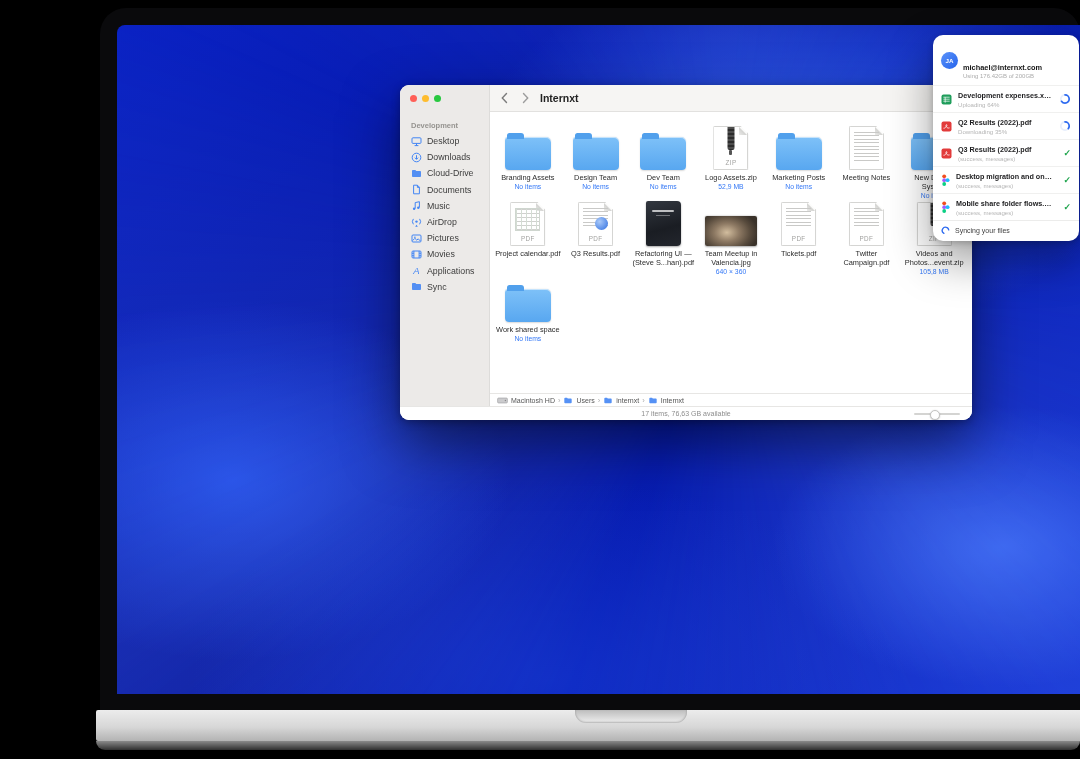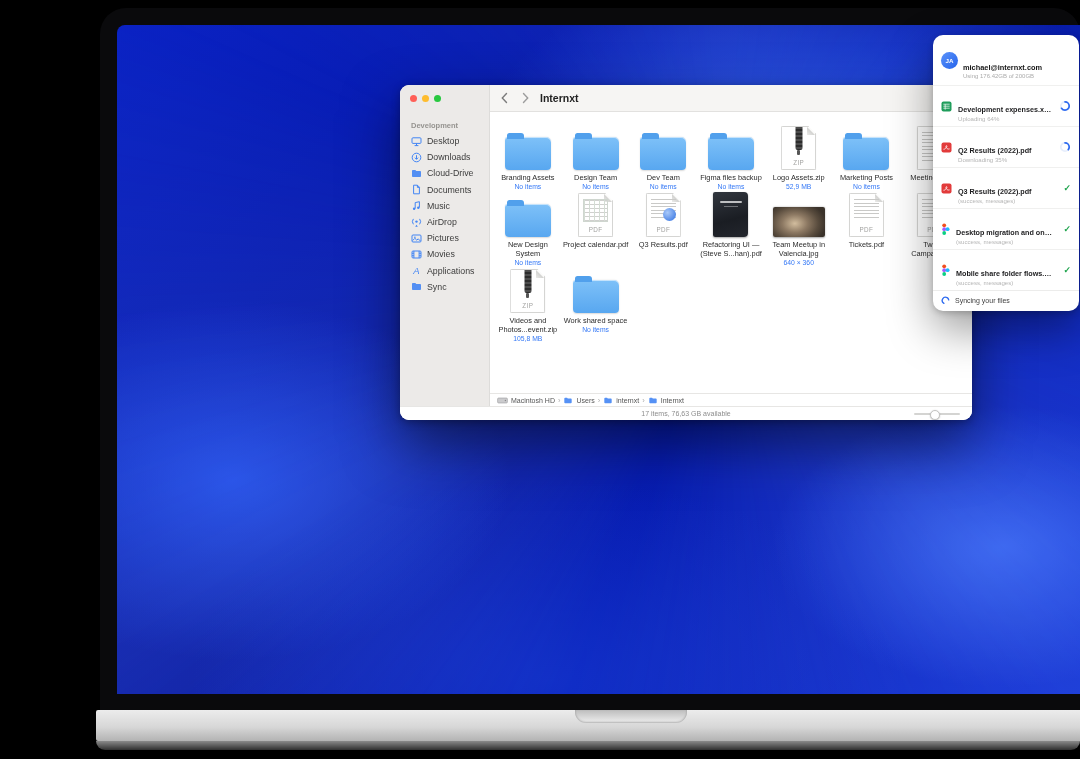--- a/index.html
+++ b/index.html
@@ -118,7 +118,7 @@
   .head-icons{margin-left:auto;display:flex;gap:4px;color:#8f8f8f;}
   .pop-row{display:flex;align-items:center;gap:6px;padding:4.5px 8px;border-top:1px solid #f0f0ef;}
   .pop-fi{flex:0 0 auto;display:flex;}
-  .pop-t{min-width:0;margin-top:14px;}
+  .pop-t{min-width:0;}
   .pop-name{font-size:7.2px;font-weight:bold;color:#1c1c1e;white-space:nowrap;overflow:hidden;text-overflow:ellipsis;max-width:96px;}
   .pop-sub{font-size:6.1px;color:#b5b5b5;margin-top:1px;white-space:nowrap;}
   .pop-st{margin-left:auto;flex:0 0 auto;display:flex;align-items:center;}

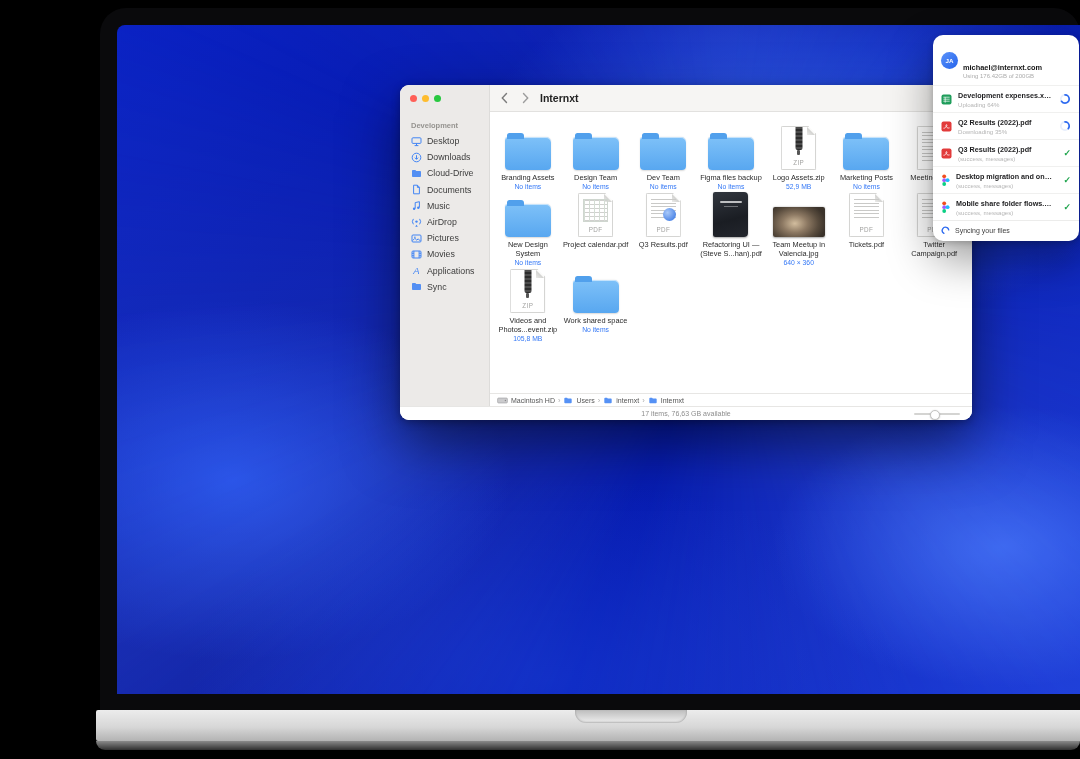--- a/index.html
+++ b/index.html
@@ -287,13 +287,6 @@
   </div>
           <div class="gitem">
     <div class="gicon">
-              <div class="folder"></div>
-            </div>
-    <div class="gname">Figma files backup</div>
-    <div class="gmeta">No items</div>
-  </div>
-          <div class="gitem">
-    <div class="gicon">
               <div class="page">
                 <span class="fold"></span>
                 <span class="zip-strip"></span>

